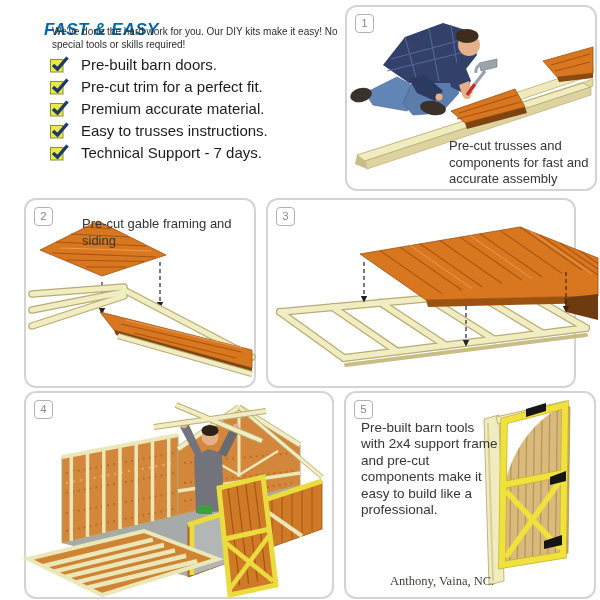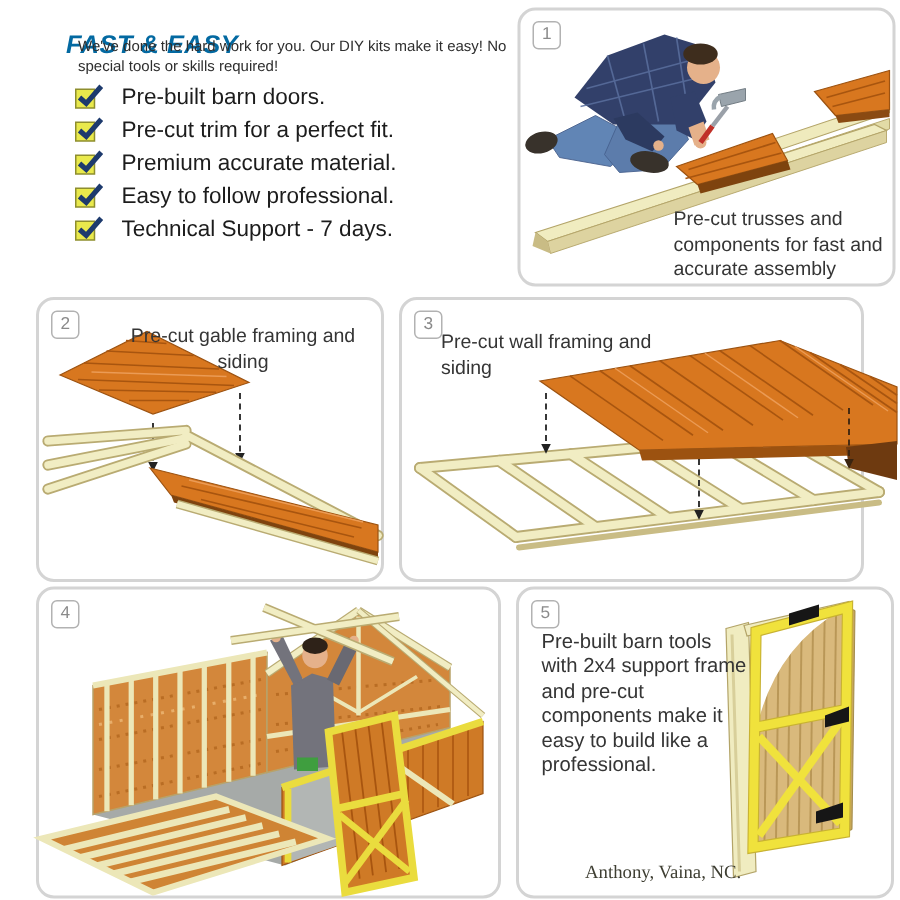--- a/index.html
+++ b/index.html
@@ -62,7 +62,7 @@
           <rect x="0.5" y="3.5" width="12.5" height="12.5" fill="#e9e94c" stroke="#8e8e2e"></rect>
           <path d="M3 9 L7.5 13 L17.5 1.5" fill="none" stroke="#1d3a6d" stroke-width="3.4"></path>
         </svg>
-      <span>Easy to follow professional.</span>
+      <span>Easy to trusses instructions.</span>
     </li>
     <li class="check-item">
       <svg width="19" height="17" viewBox="0 0 19 17">

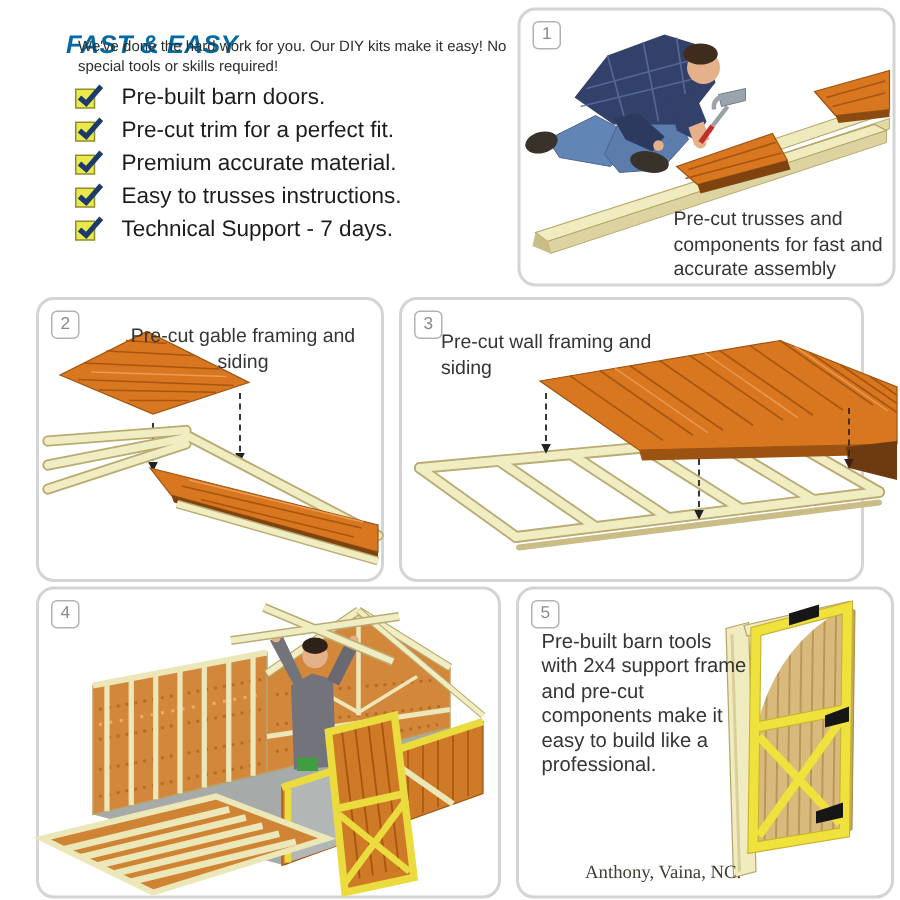--- a/index.html
+++ b/index.html
@@ -21,7 +21,7 @@
   .badge{position:absolute;left:8px;top:7px;width:17px;height:17px;border:1px solid #b2b2b2;border-radius:4px;background:#fff;color:#8a8a8a;font-size:11.5px;line-height:17px;text-align:center;z-index:3}
   .cap{position:absolute;margin:0;font-size:13px;color:#353535;line-height:1.28;z-index:2}
   .cap-1{left:102px;top:131px;width:158px}
-  .cap-2{right:12px;top:16px;width:160px;text-align:center}
+  .cap-2{right:12px;top:16px;width:160px;text-align:left}
   .cap-3{left:26px;top:20px;width:150px}
   .cap-5{left:15px;top:27px;width:140px;font-size:13.5px;line-height:1.22}
   .testimonial{position:absolute;left:15px;top:136px;width:156px;margin:0;font-family:"Liberation Serif",serif;font-style:italic;font-size:12.5px;line-height:1.18;color:#3f3f33;z-index:2}

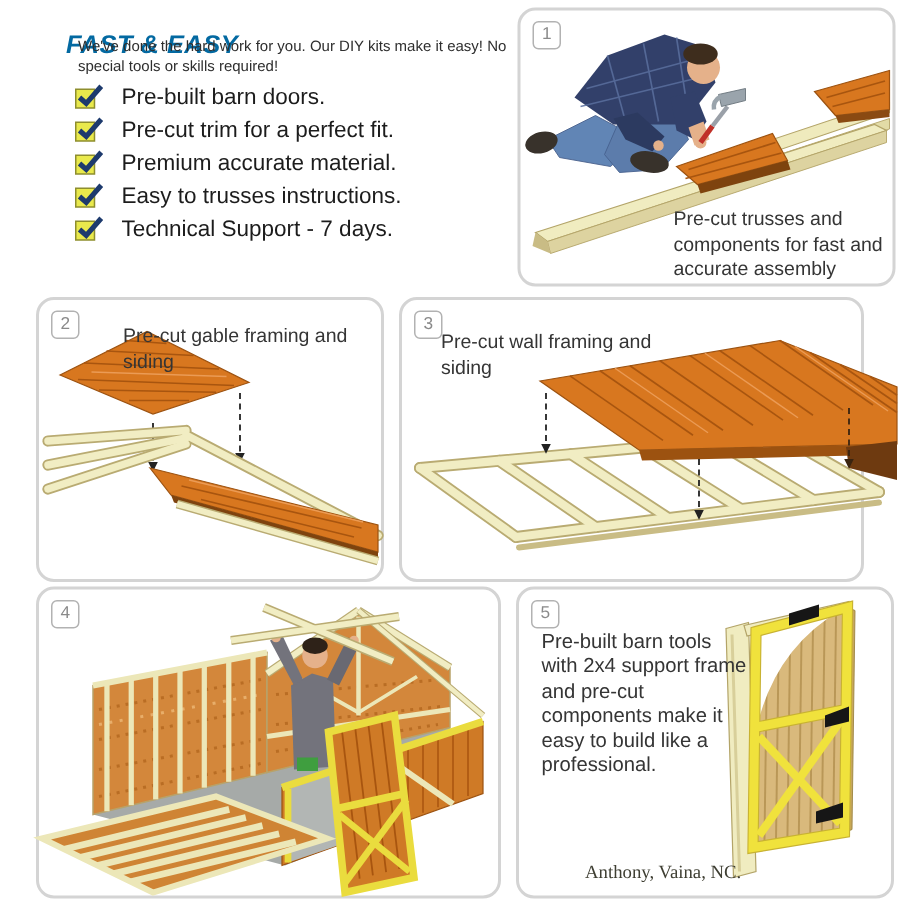--- a/index.html
+++ b/index.html
@@ -230,7 +230,6 @@
         <polygon points="294.8,106 301.2,106 298,112.5" fill="#3a2410" stroke="none"></polygon>
       </g>
     </svg>
-    <p class="cap cap-3">Pre-cut wall framing and siding</p>
   </section>
 
   <section class="panel p4">

